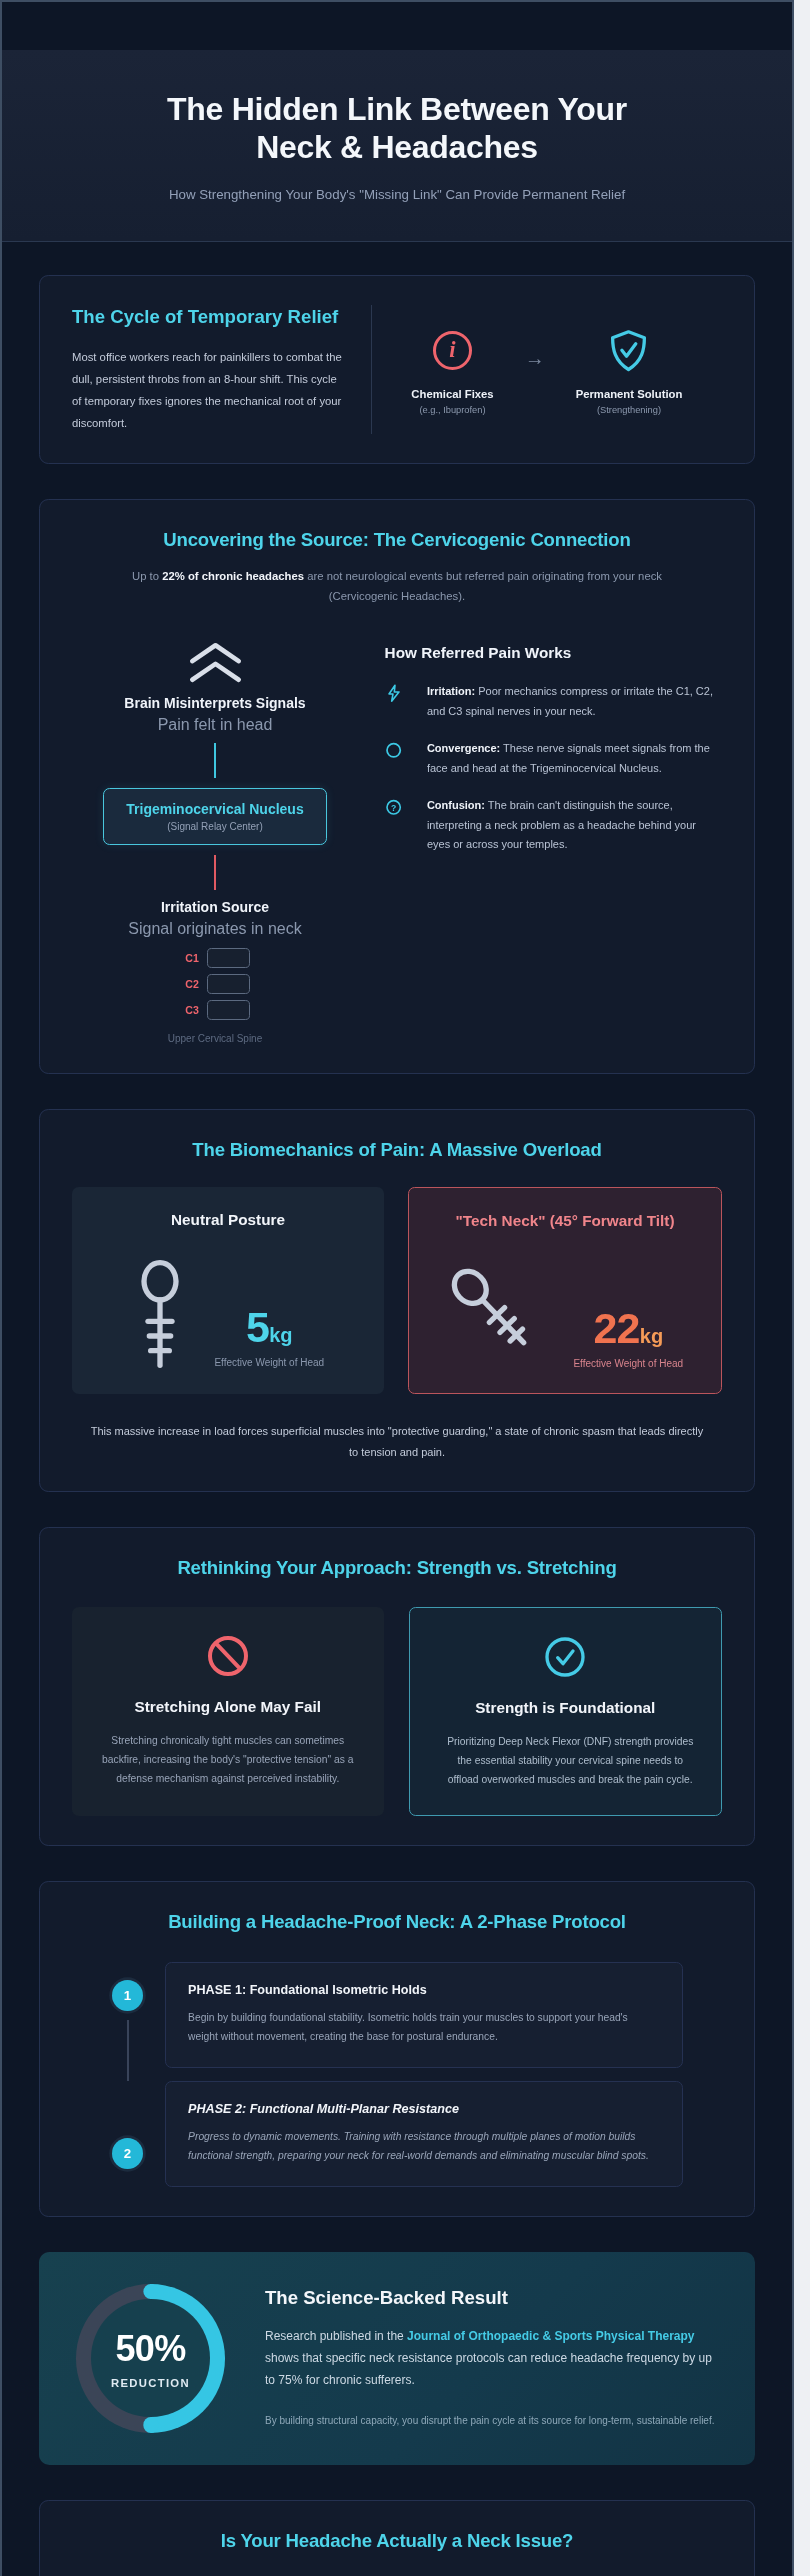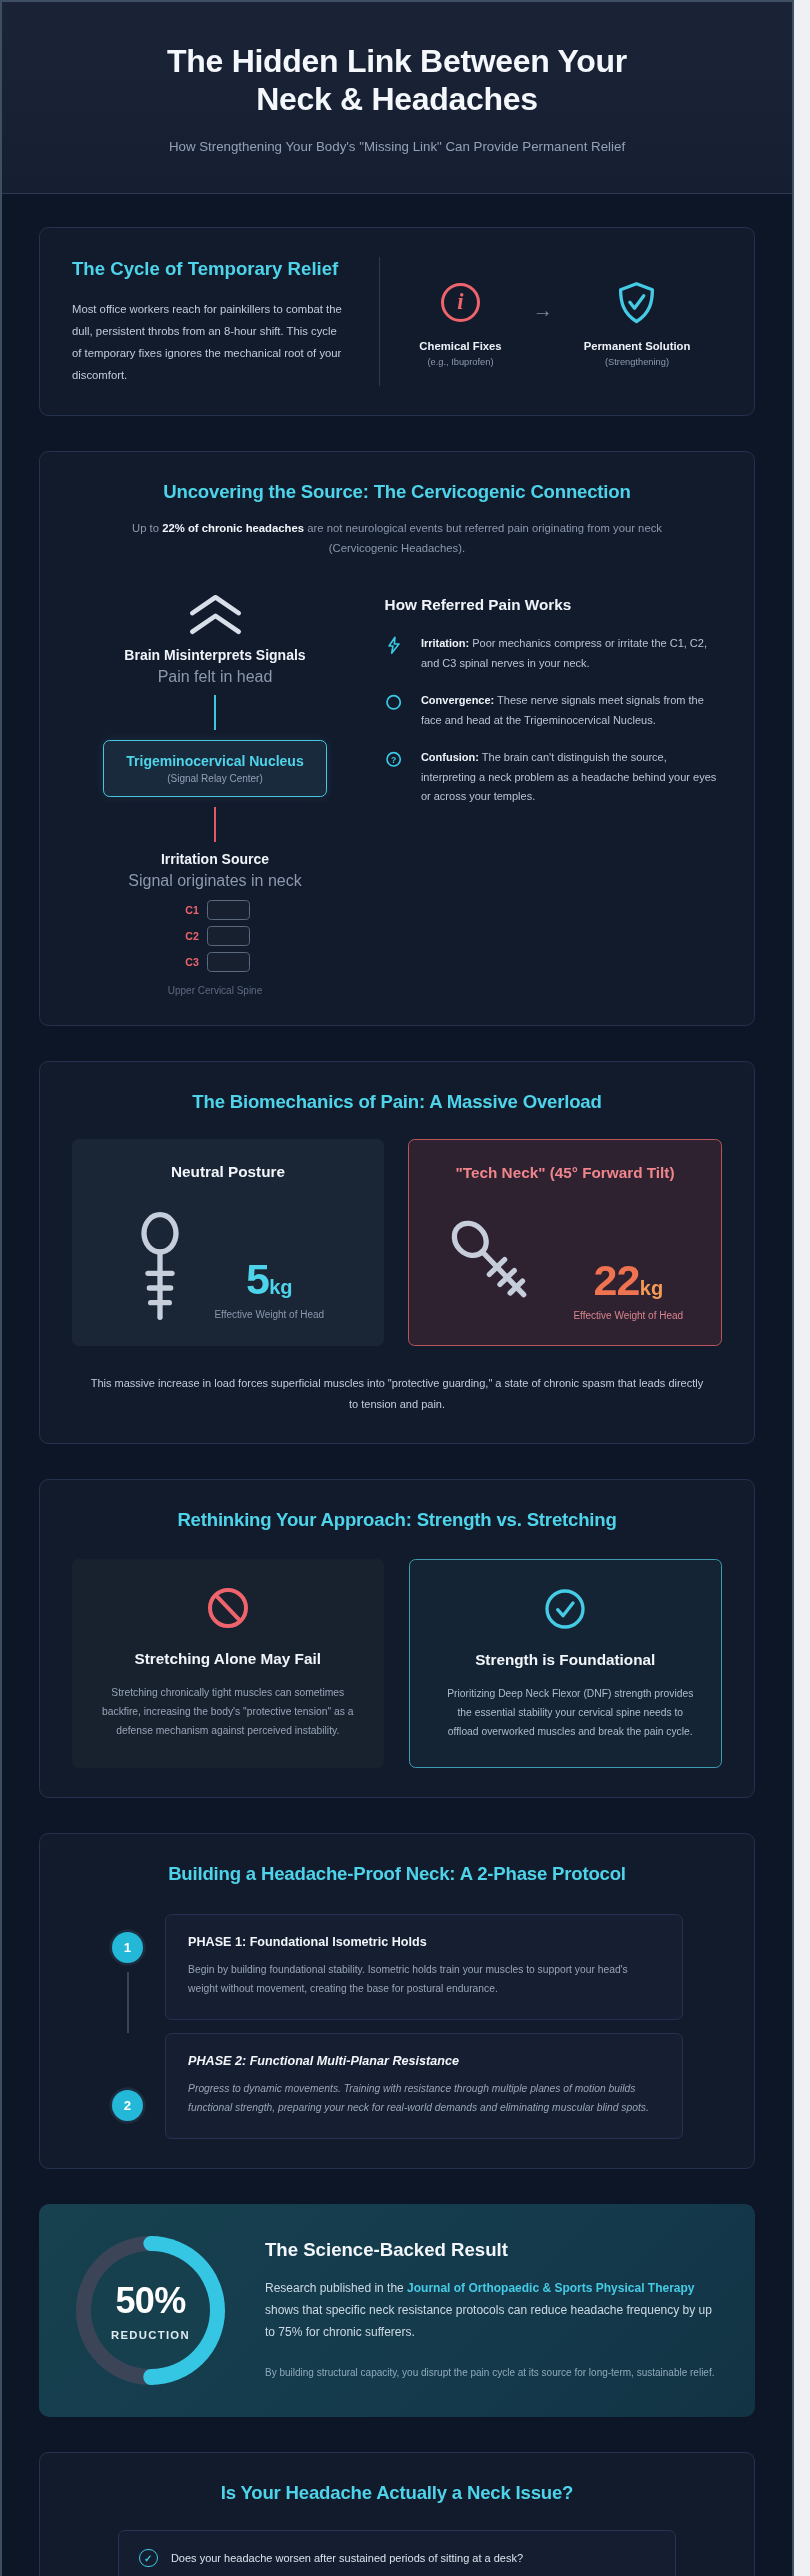--- a/index.html
+++ b/index.html
@@ -10,7 +10,7 @@
 
   
   .hero { background:linear-gradient(180deg,#1b2437 0%,#161f31 100%); text-align:center;
-          padding:41px 26.6px 39px 26.6px; border-bottom:0.7px solid #2a3850; }
+          padding:41px 26.6px 39px 26.6px; border-bottom:0.7px solid #2a3850;margin-top:48px; }
   .hero h1 { color:#f4f7fb; font-size:32px; line-height:1.18; letter-spacing:-0.3px; font-weight:bold; }
   .hero .sub { margin-top:20px; color:#93a0b8; font-size:13.3px; }
 

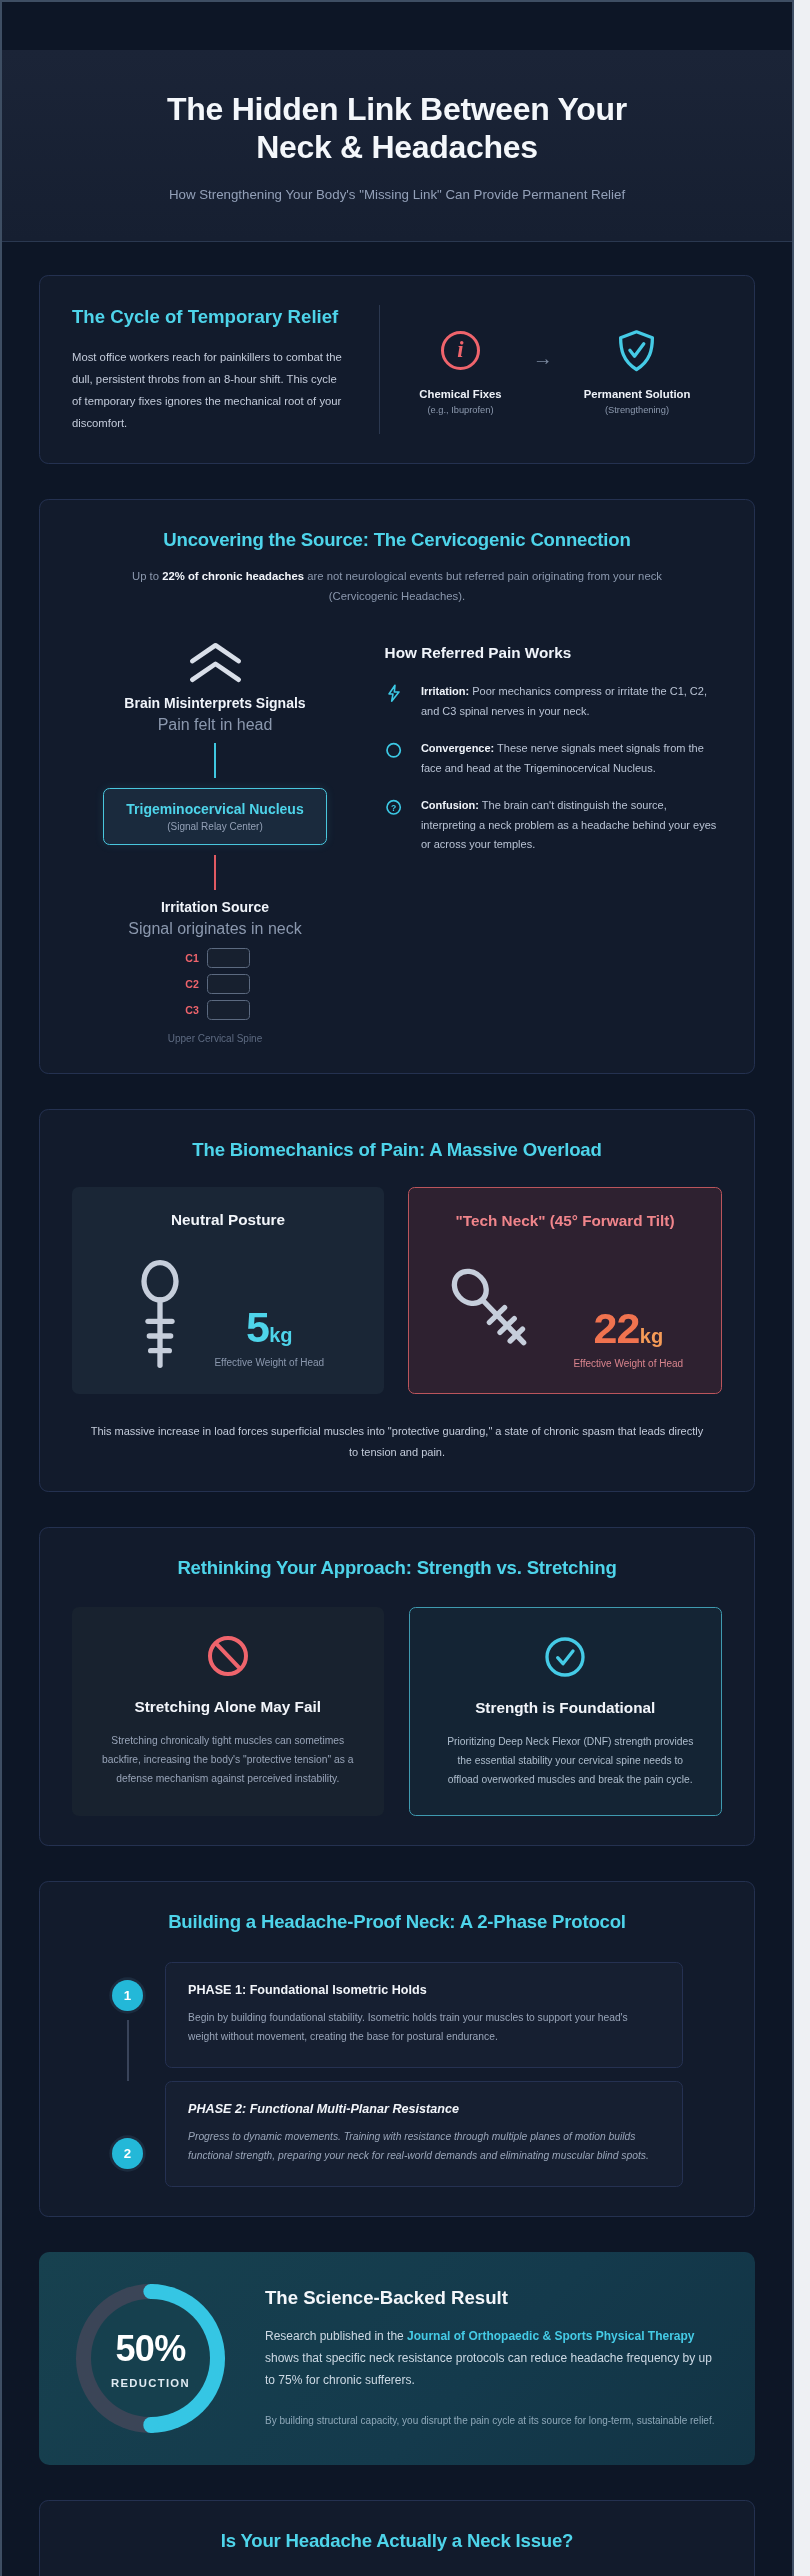--- a/index.html
+++ b/index.html
@@ -22,7 +22,7 @@
   .sec-heading.center { text-align:center; }
 
   
-  .cycle-grid { display:flex; align-items:stretch; gap:8px; }
+  .cycle-grid { display:flex; align-items:stretch; gap:0; }
   .cycle-left { width:46%; padding-right:29px; }
   .cycle-left h2 { color:#4ed4ea; font-size:18.6px; font-weight:bold; line-height:1.3; max-width:279px;}
   .cycle-left p { margin-top:17.3px; color:#c3cbda; font-size:11.3px; line-height:1.95; }

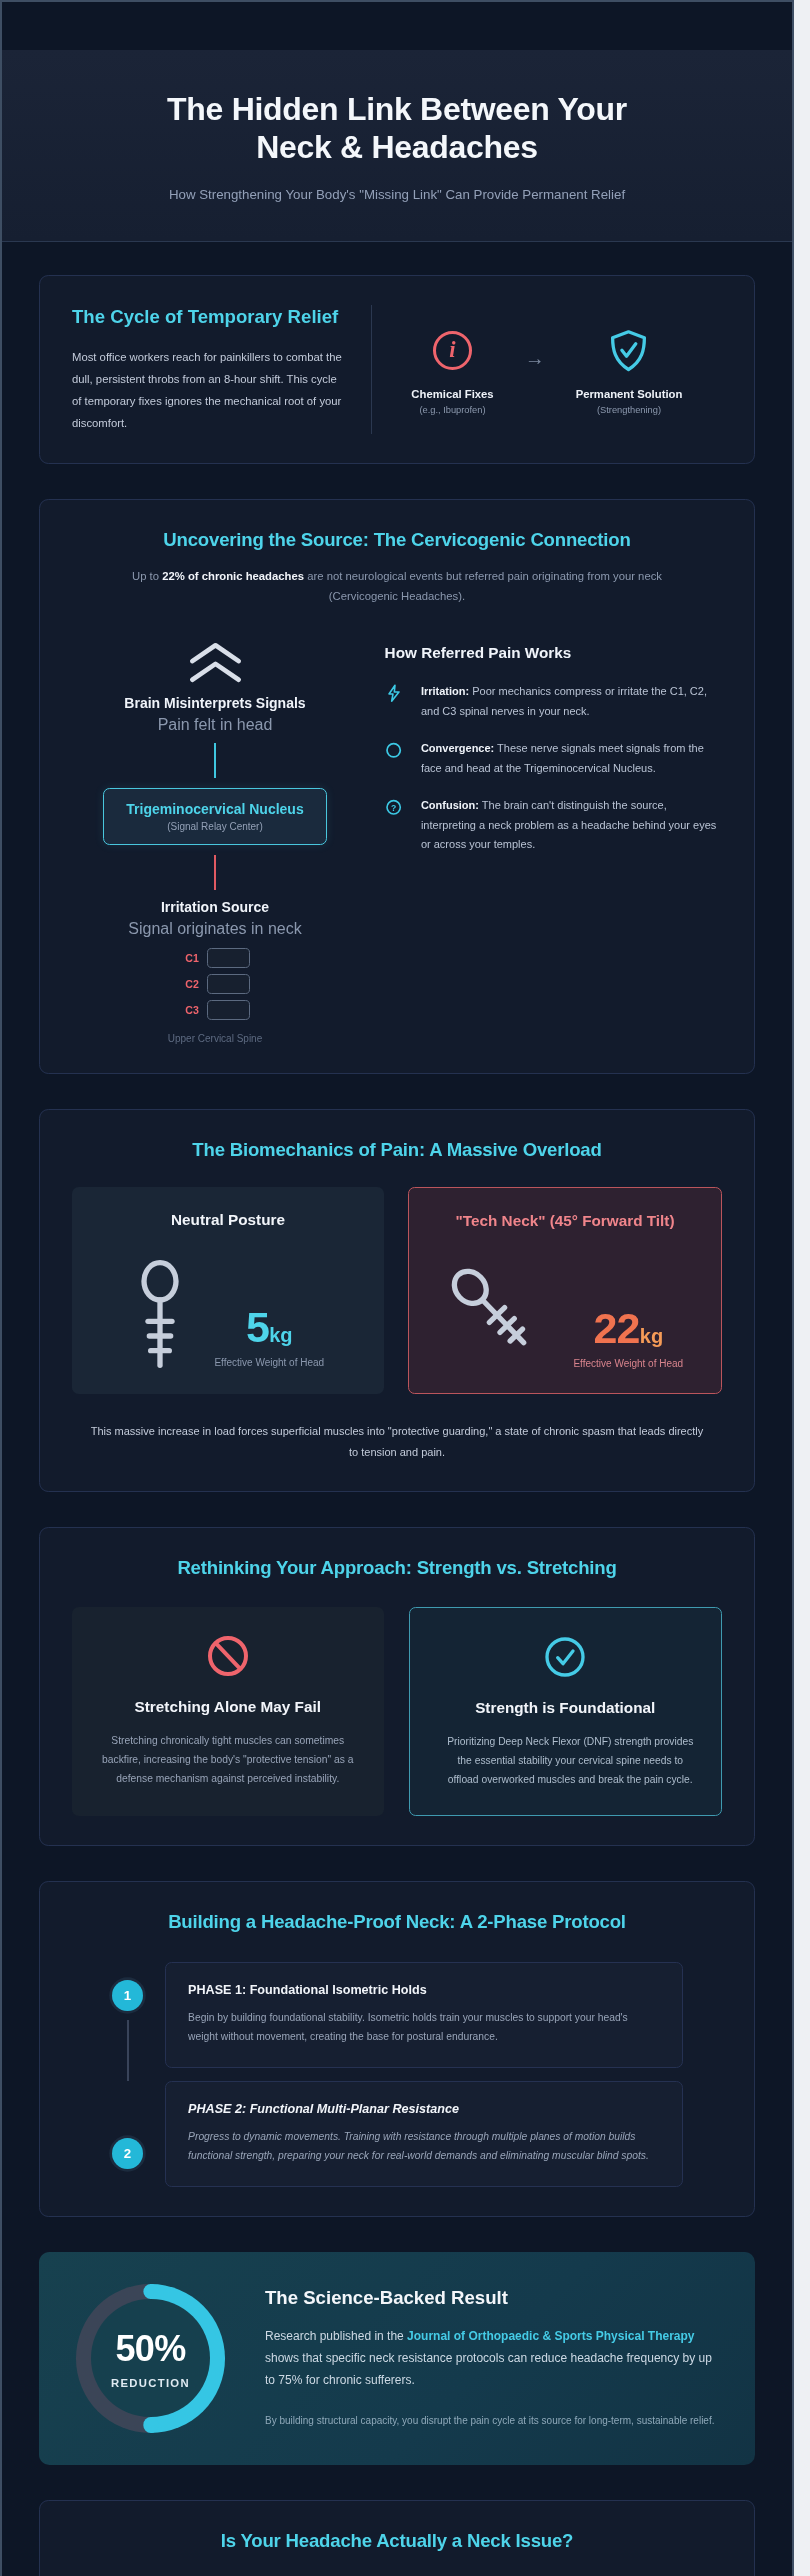--- a/index.html
+++ b/index.html
@@ -61,7 +61,7 @@
 
   .how { flex:1; padding-top:2.7px; }
   .how h3 { color:#f0f4fa; font-size:15.3px; font-weight:bold; margin-bottom:20px; }
-  .how-item { display:flex; gap:19px; margin-bottom:17.3px;justify-content:center; }
+  .how-item { display:flex; gap:25px; margin-bottom:17.3px;justify-content:center; }
   .how-ic { flex:0 0 17.3px; padding-top:2px; }
   .how-text { color:#b9c3d4; font-size:11px; line-height:1.8; }
   .how-text b { color:#f0f4fa; }

